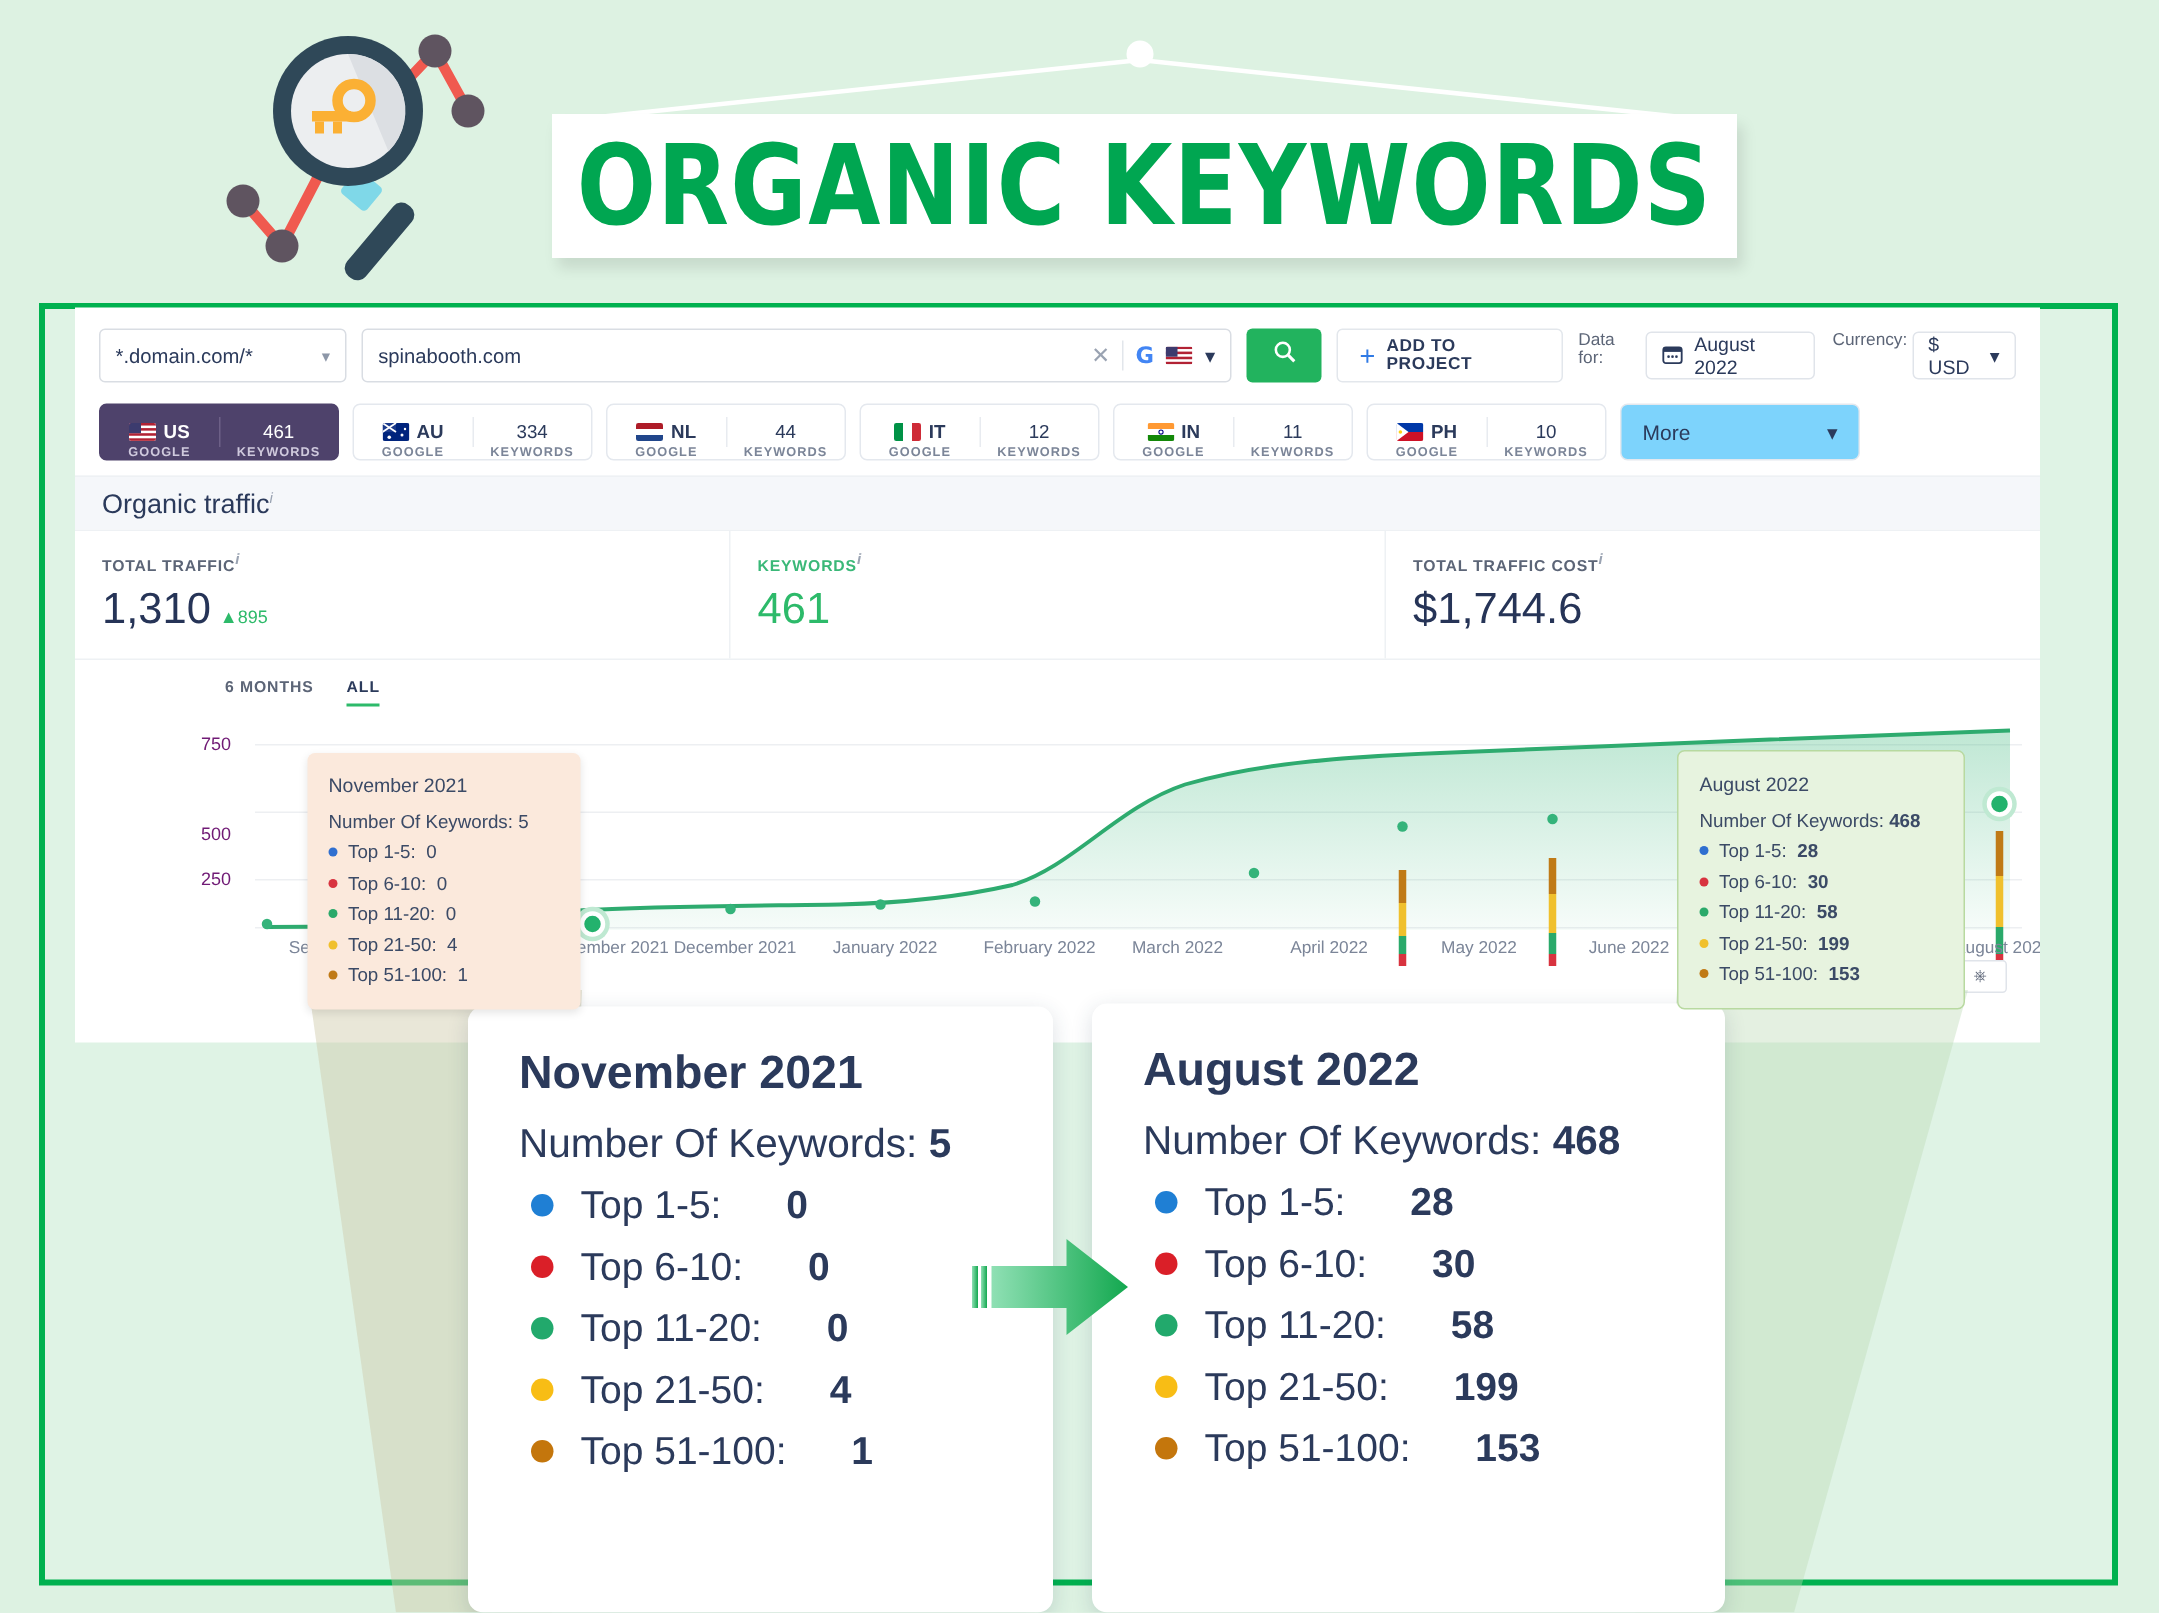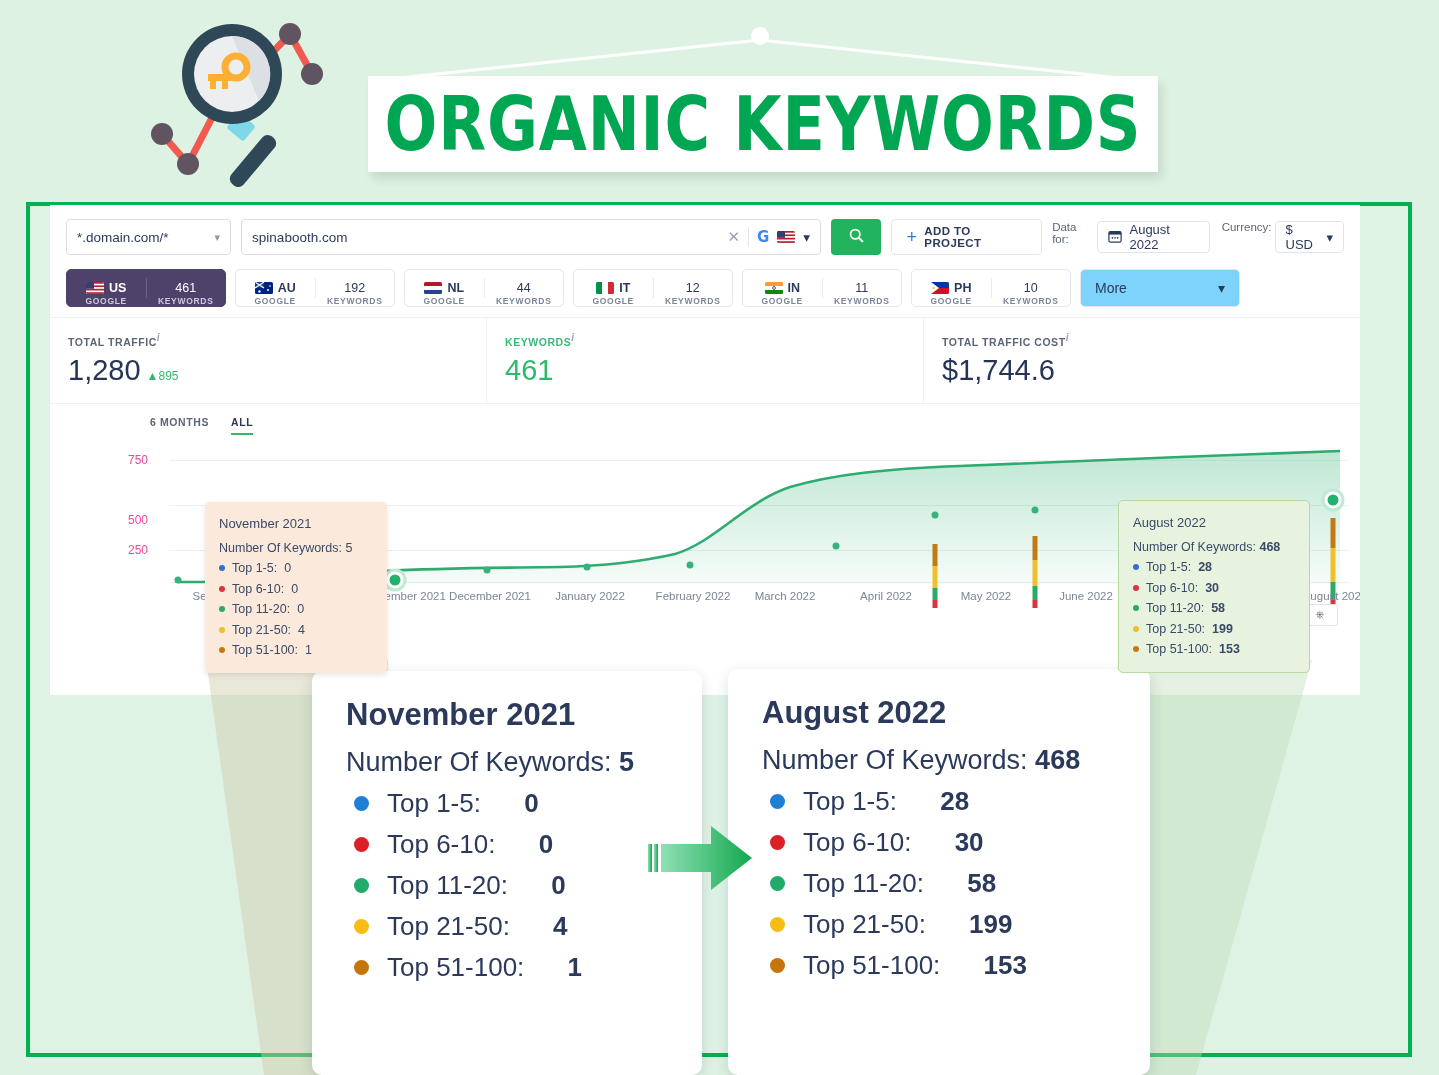--- a/index.html
+++ b/index.html
@@ -307,7 +307,7 @@
       </div>
       <div class="sep"></div>
       <div class="half">
-        <div class="num">192</div>
+        <div class="num">334</div>
         <div class="sub">KEYWORDS</div>
       </div>
     </div>

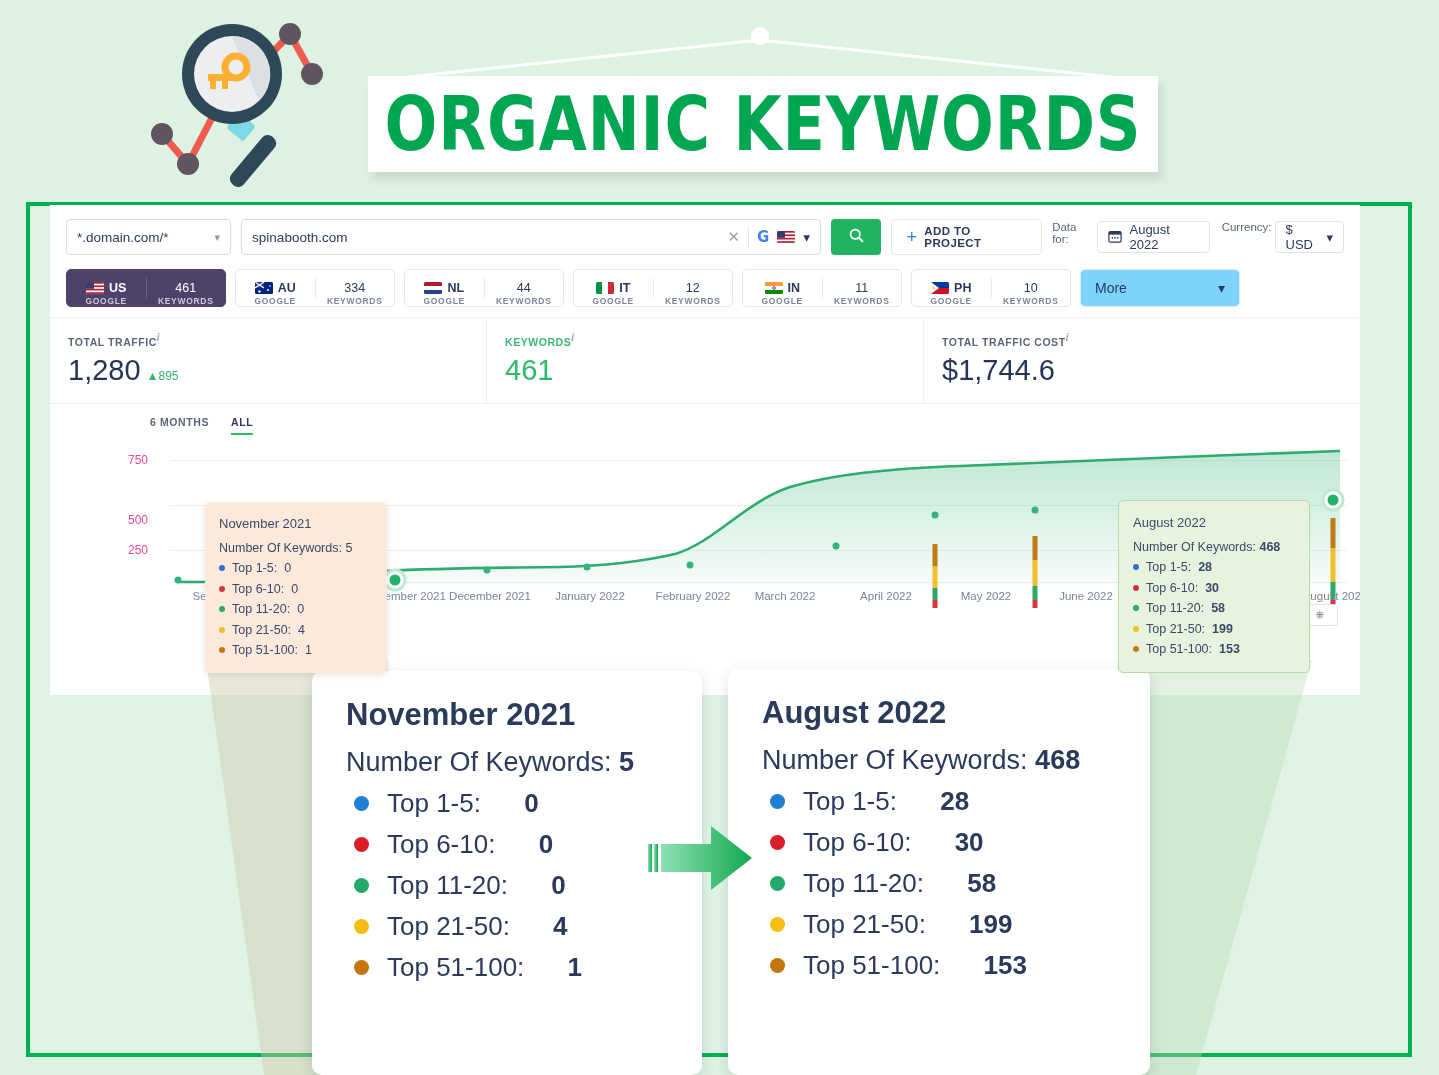--- a/index.html
+++ b/index.html
@@ -396,6 +396,9 @@
     </div>
   </div>
 
+  <div class="otband">
+    <span>Organic traffic</span><span class="sup">i</span>
+  </div>
 
   <div class="metrics">
     <div class="mcard">

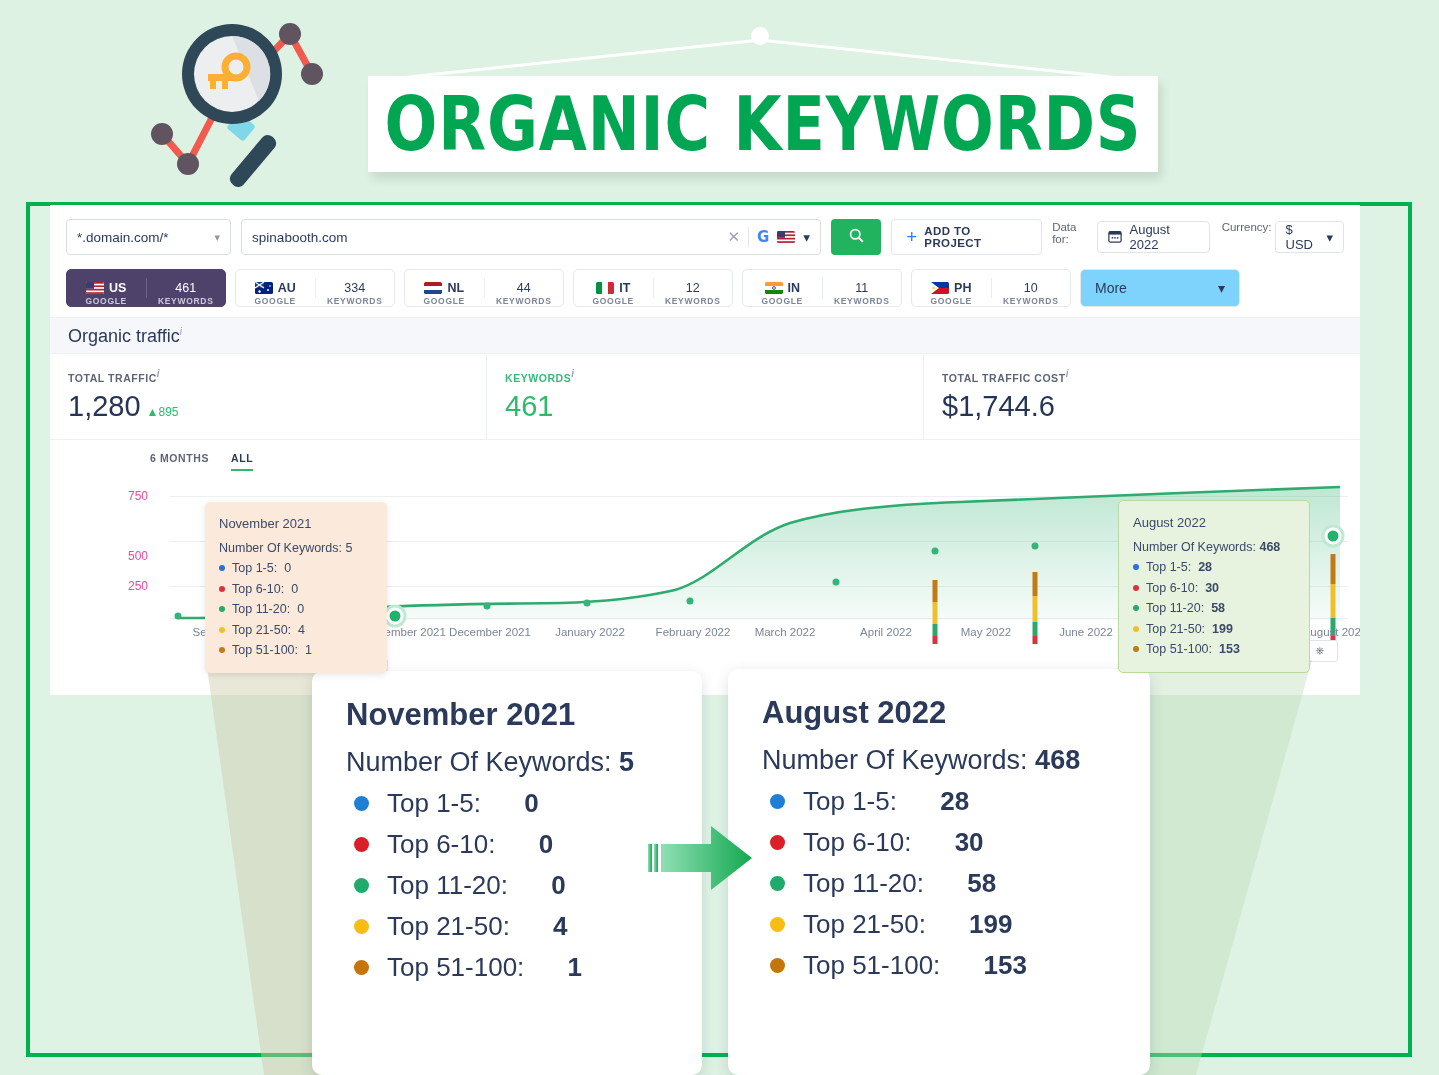--- a/index.html
+++ b/index.html
@@ -403,7 +403,7 @@
   <div class="metrics">
     <div class="mcard">
       <div class="mlabel"><span>TOTAL TRAFFIC</span><span class="sup">i</span></div>
-      <div class="mval"><span>1,280</span><span class="delta">▲<span>895</span></span></div>
+      <div class="mval"><span>1,310</span><span class="delta">▲<span>895</span></span></div>
     </div>
     <div class="mcard">
       <div class="mlabel green"><span>KEYWORDS</span><span class="sup">i</span></div>

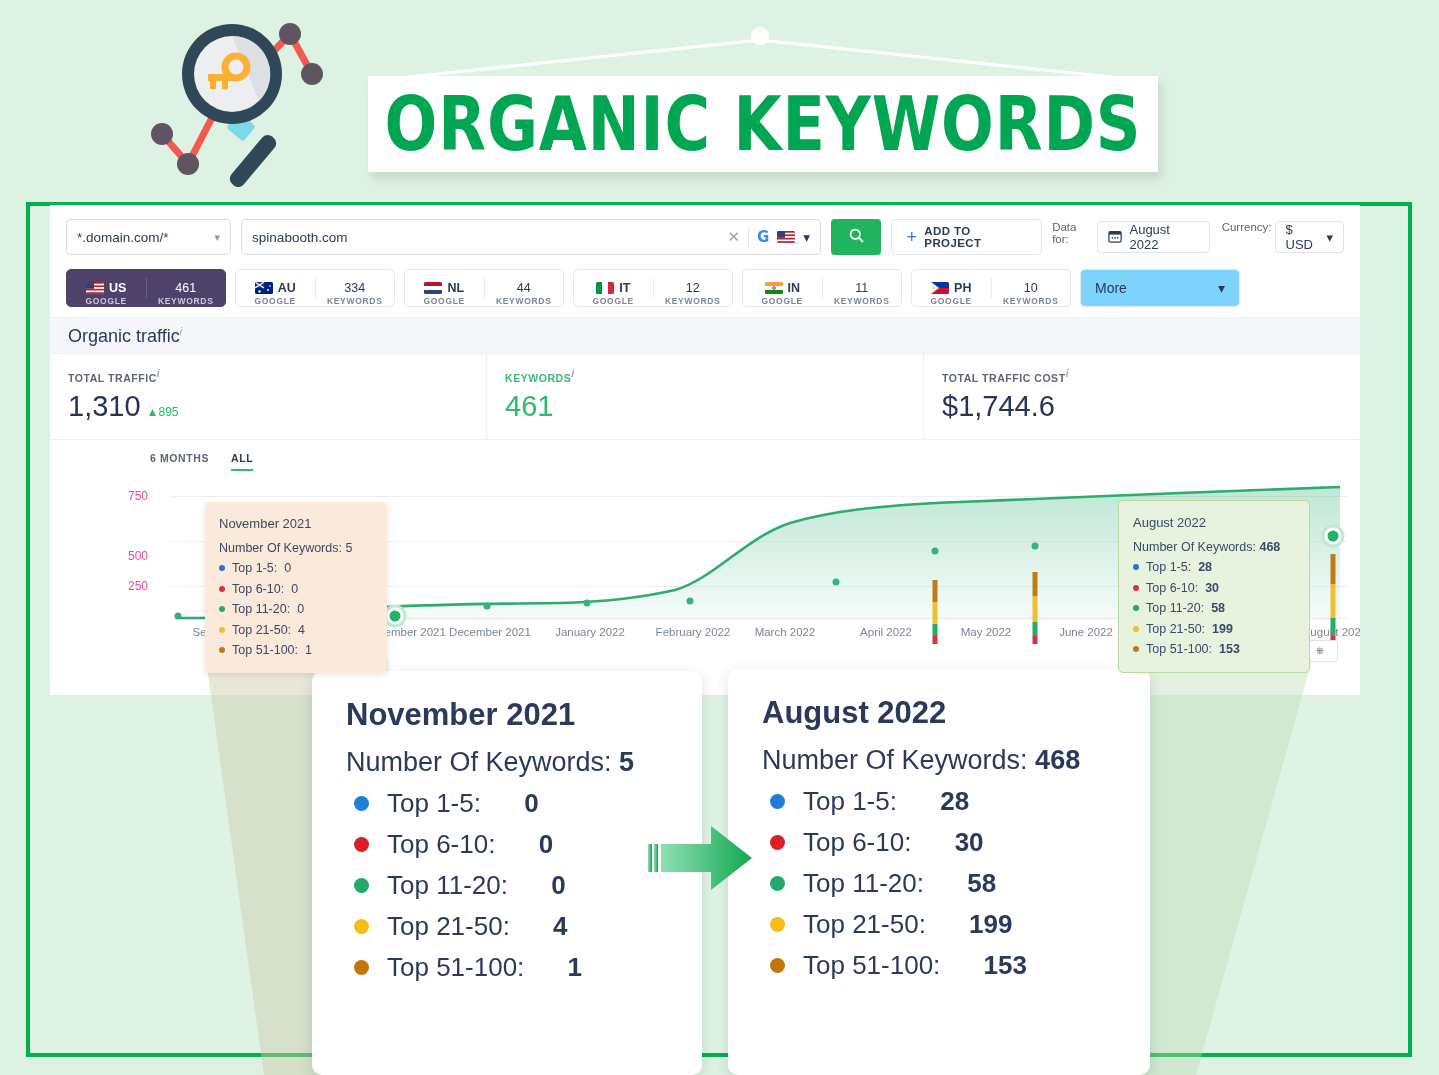--- a/index.html
+++ b/index.html
@@ -118,7 +118,7 @@
   .rangetabs .rt { padding-bottom:5px; }
   .rangetabs .rt.on { color:#2b3a5b; border-bottom:2px solid #2dba6a; }
   .plot { position:absolute; left:0; right:0; top:38px; height:168px; }
-  .ytick { position:absolute; left:78px; font-size:12px; color:#ec4899; transform:translateY(-50%); text-align:left; width:32px;}
+  .ytick { position:absolute; left:78px; font-size:12px; color:#701a75; transform:translateY(-50%); text-align:center; width:32px;}
   .gridline { position:absolute; left:120px; right:12px; height:1px; background:#edeff2; }
   .xlabels { position:absolute; left:0; right:0; top:148px; height:22px; }
   .xlab { position:absolute; font-size:11.5px; color:#7b8598; transform:translateX(-50%); white-space:nowrap; }

